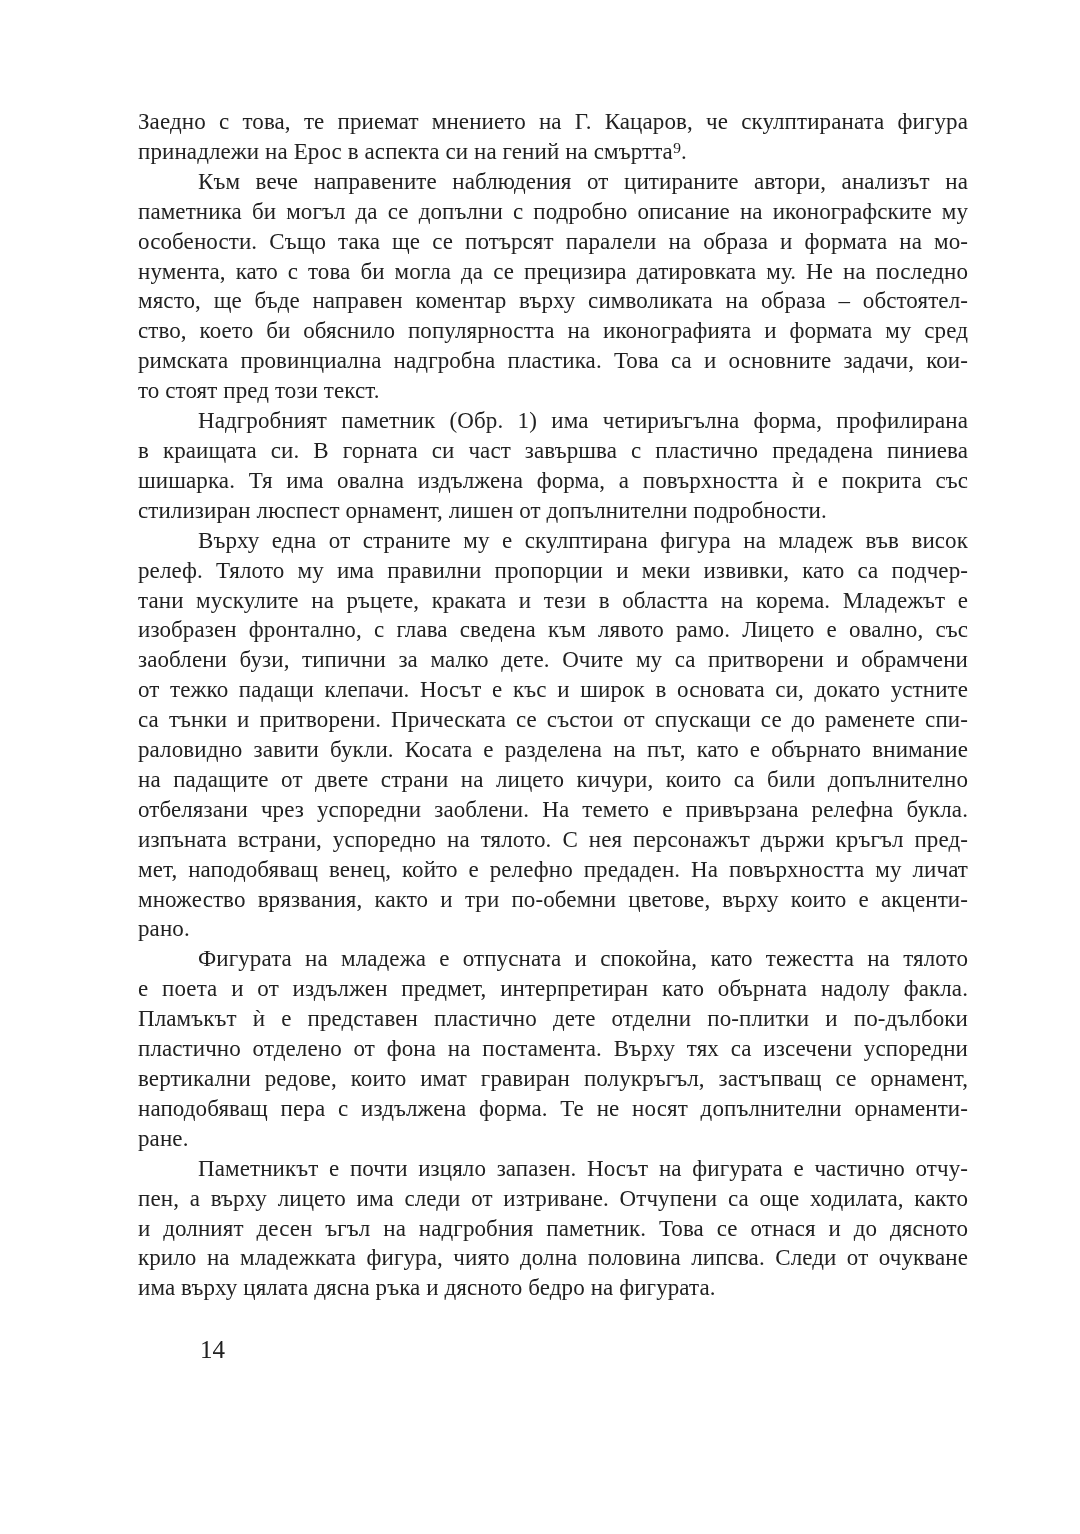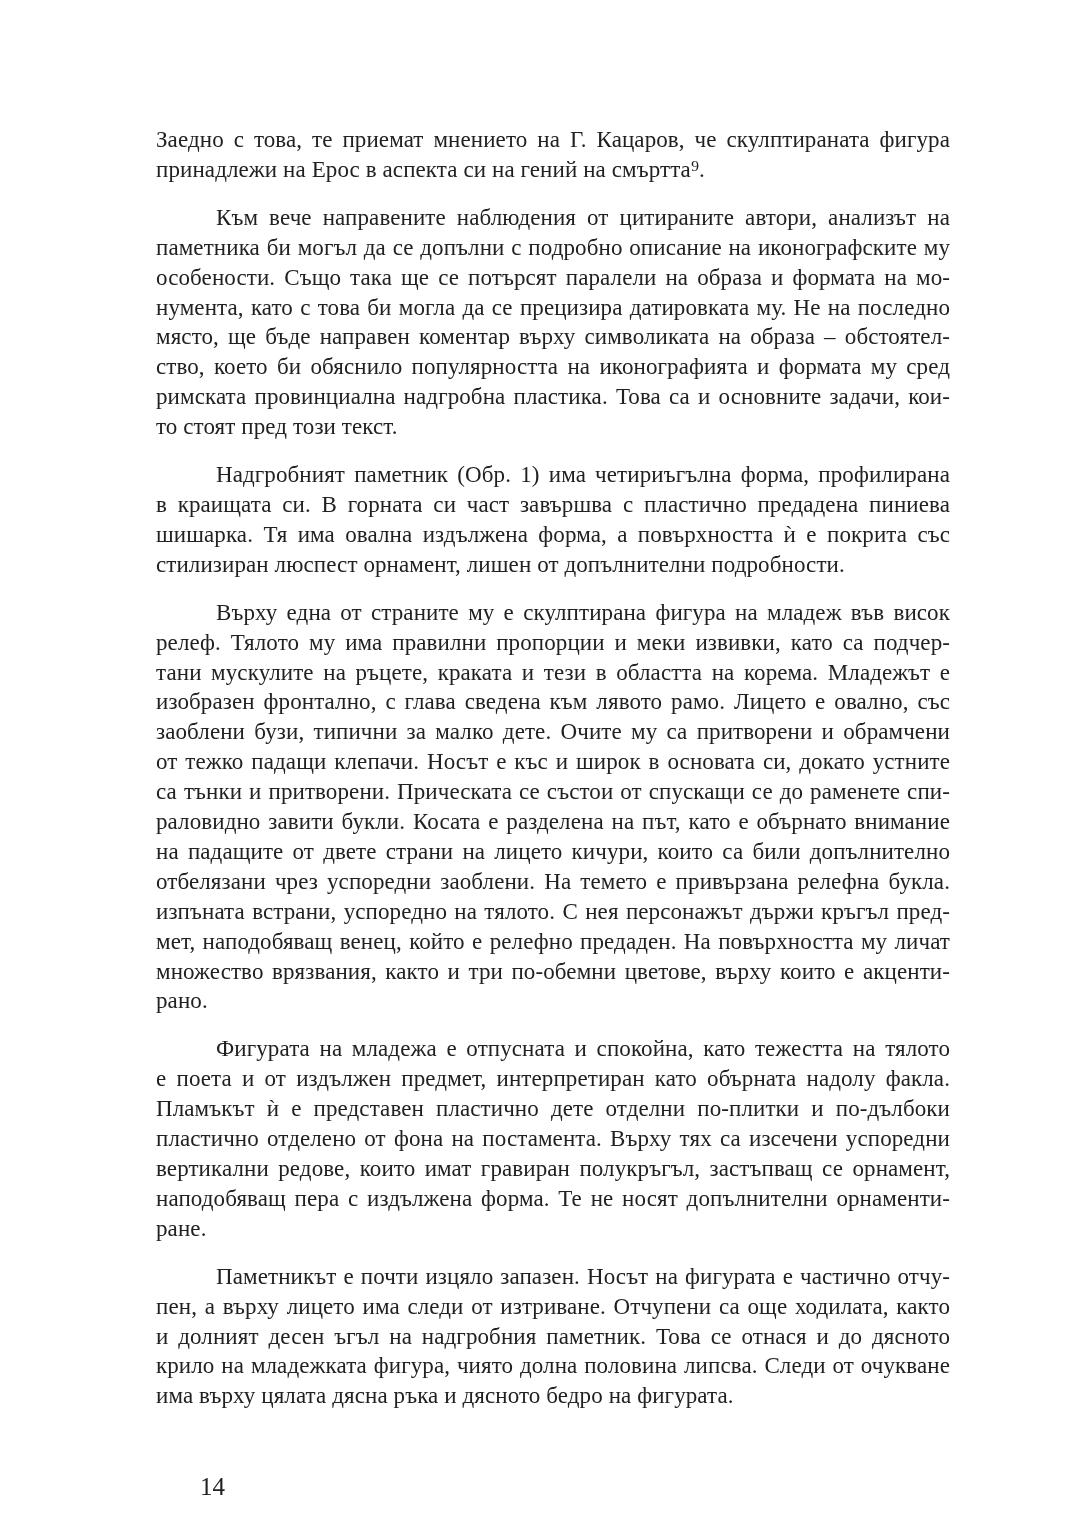--- a/index.html
+++ b/index.html
@@ -30,7 +30,7 @@
     letter-spacing: 0.1px;
   }
   .paragraph {
-    margin: 18px;
+    margin: 0;
     padding: 0;
   }
   .line {

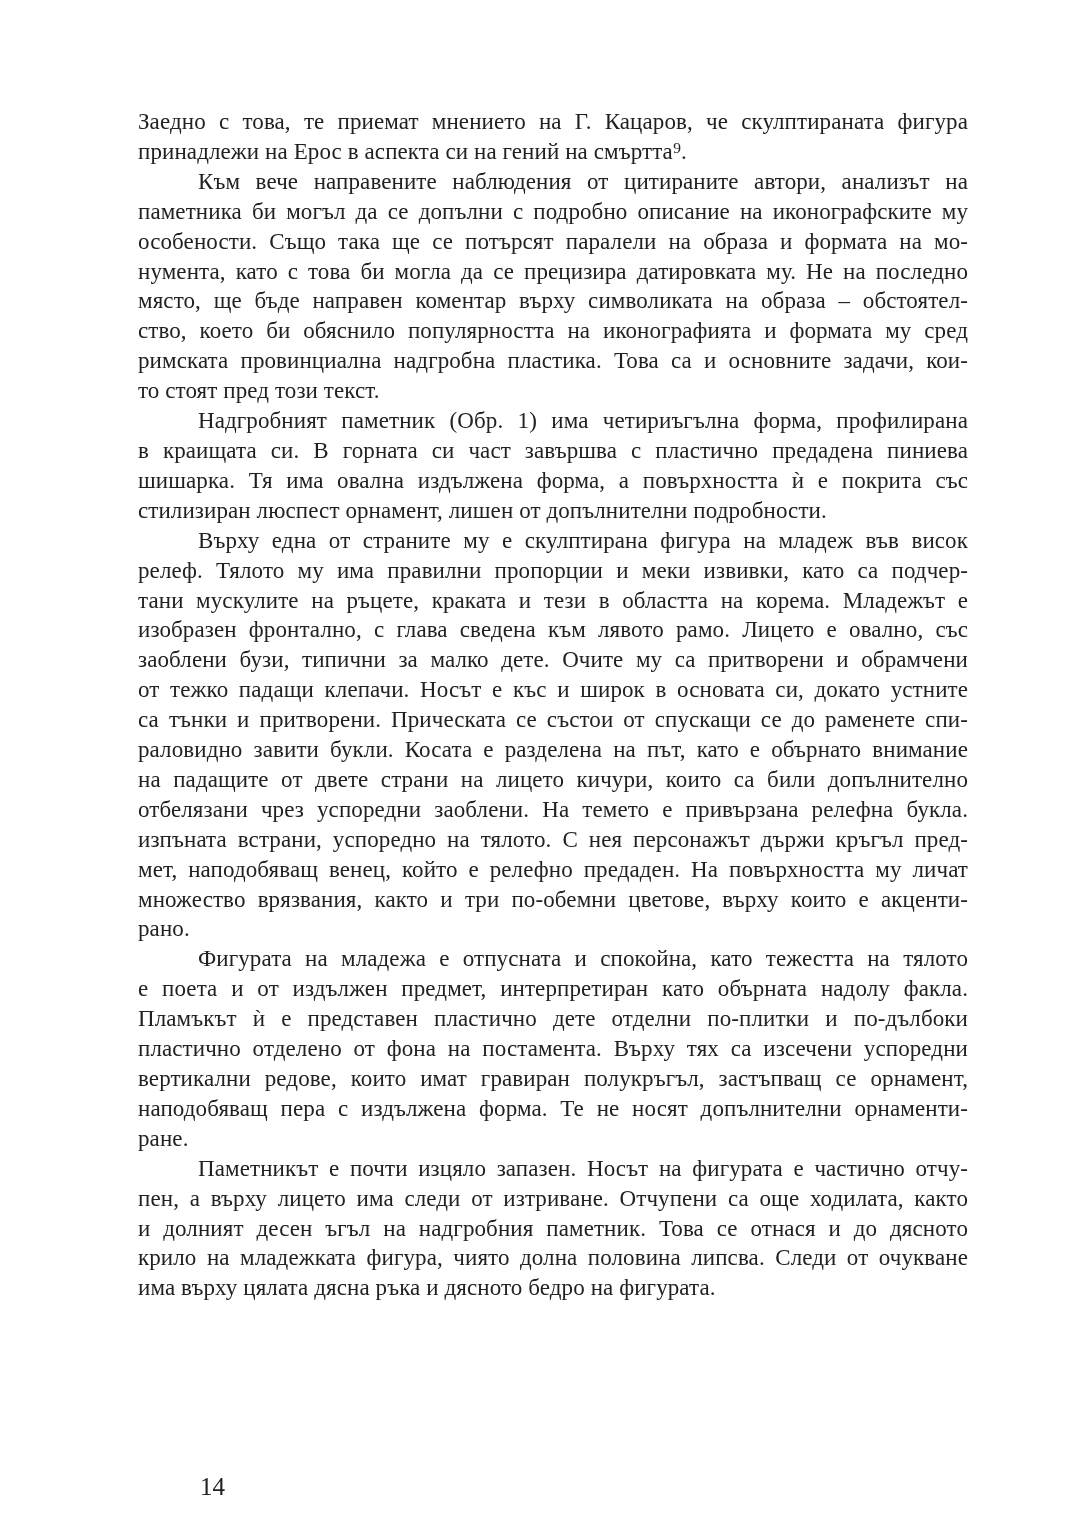--- a/index.html
+++ b/index.html
@@ -47,7 +47,7 @@
   .page-number {
     position: absolute;
     left: 200px;
-    top: 1472px;
+    top: 1335px;
     font-size: 25px;
     line-height: 30px;
     color: #212121;

